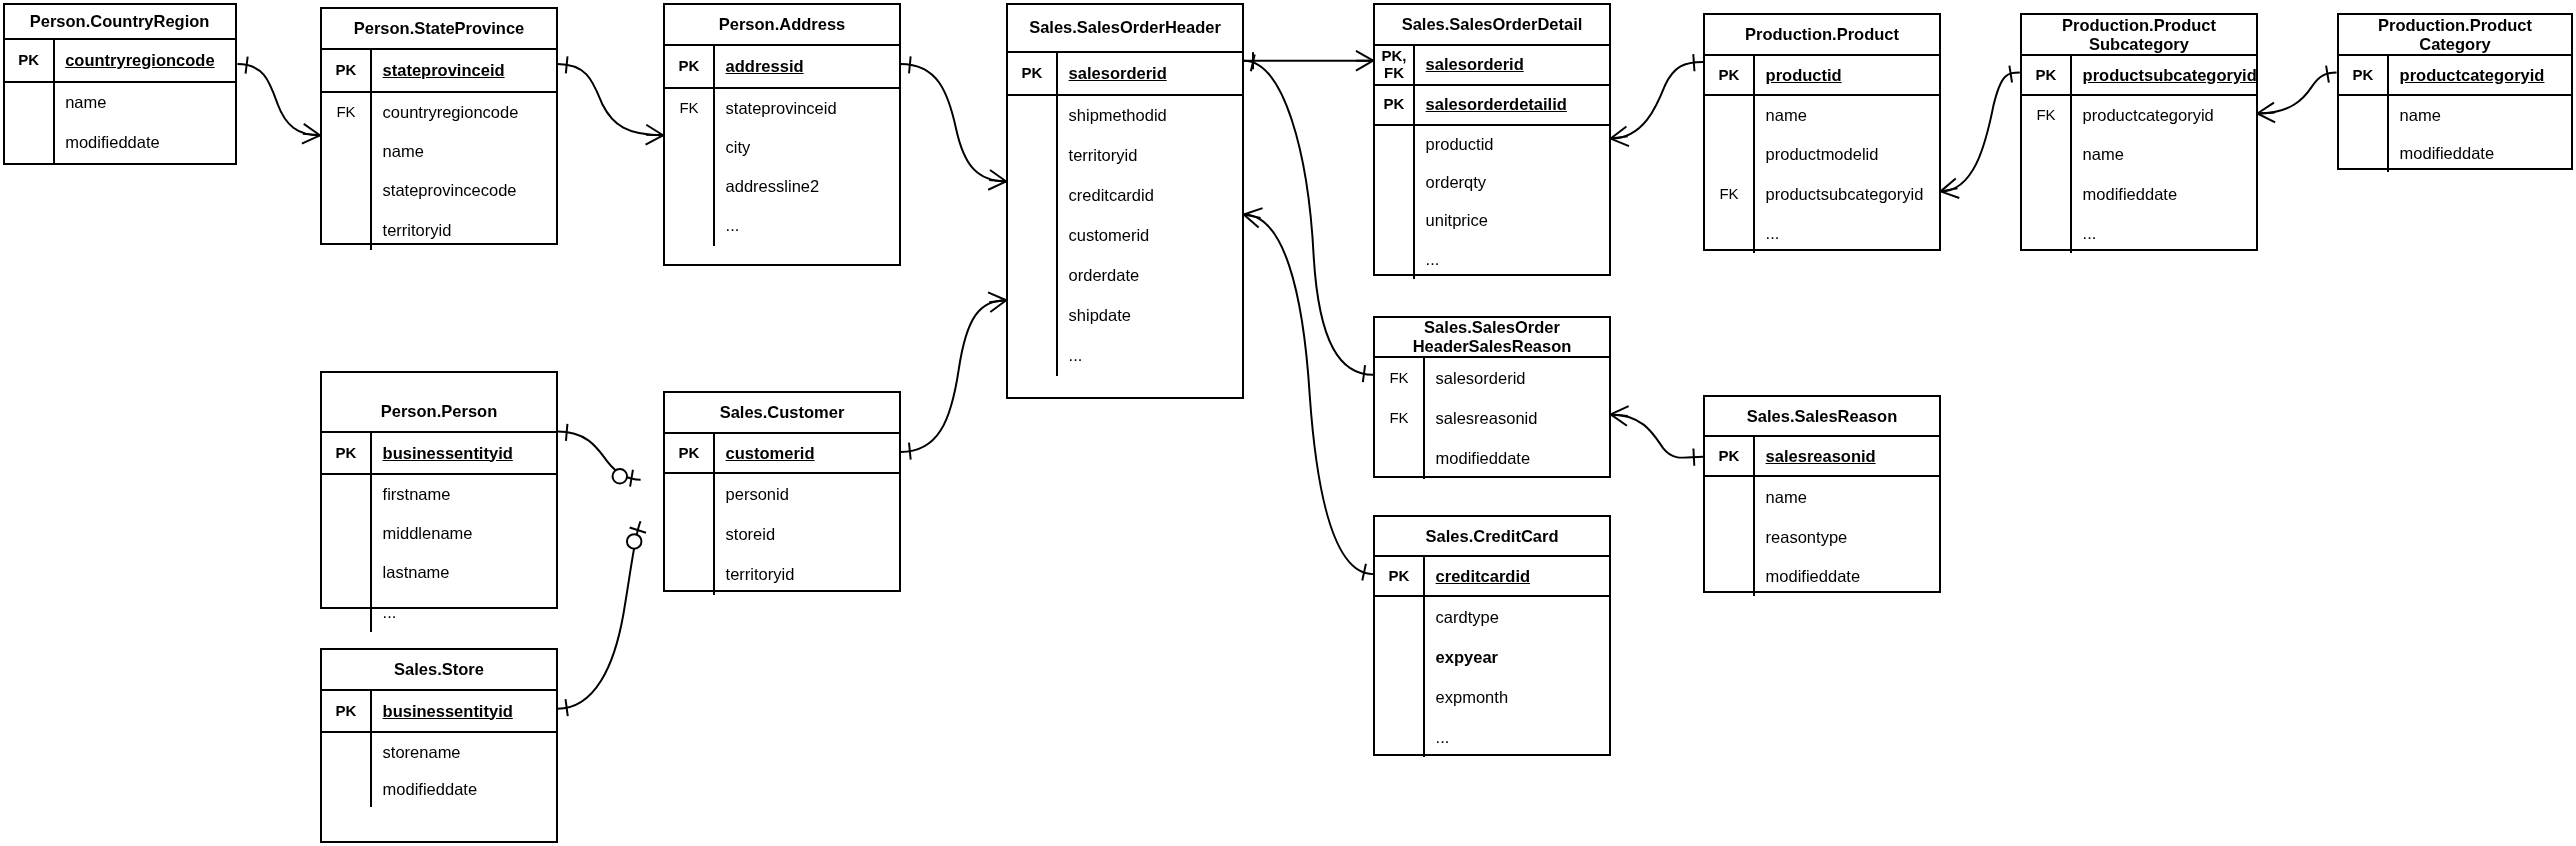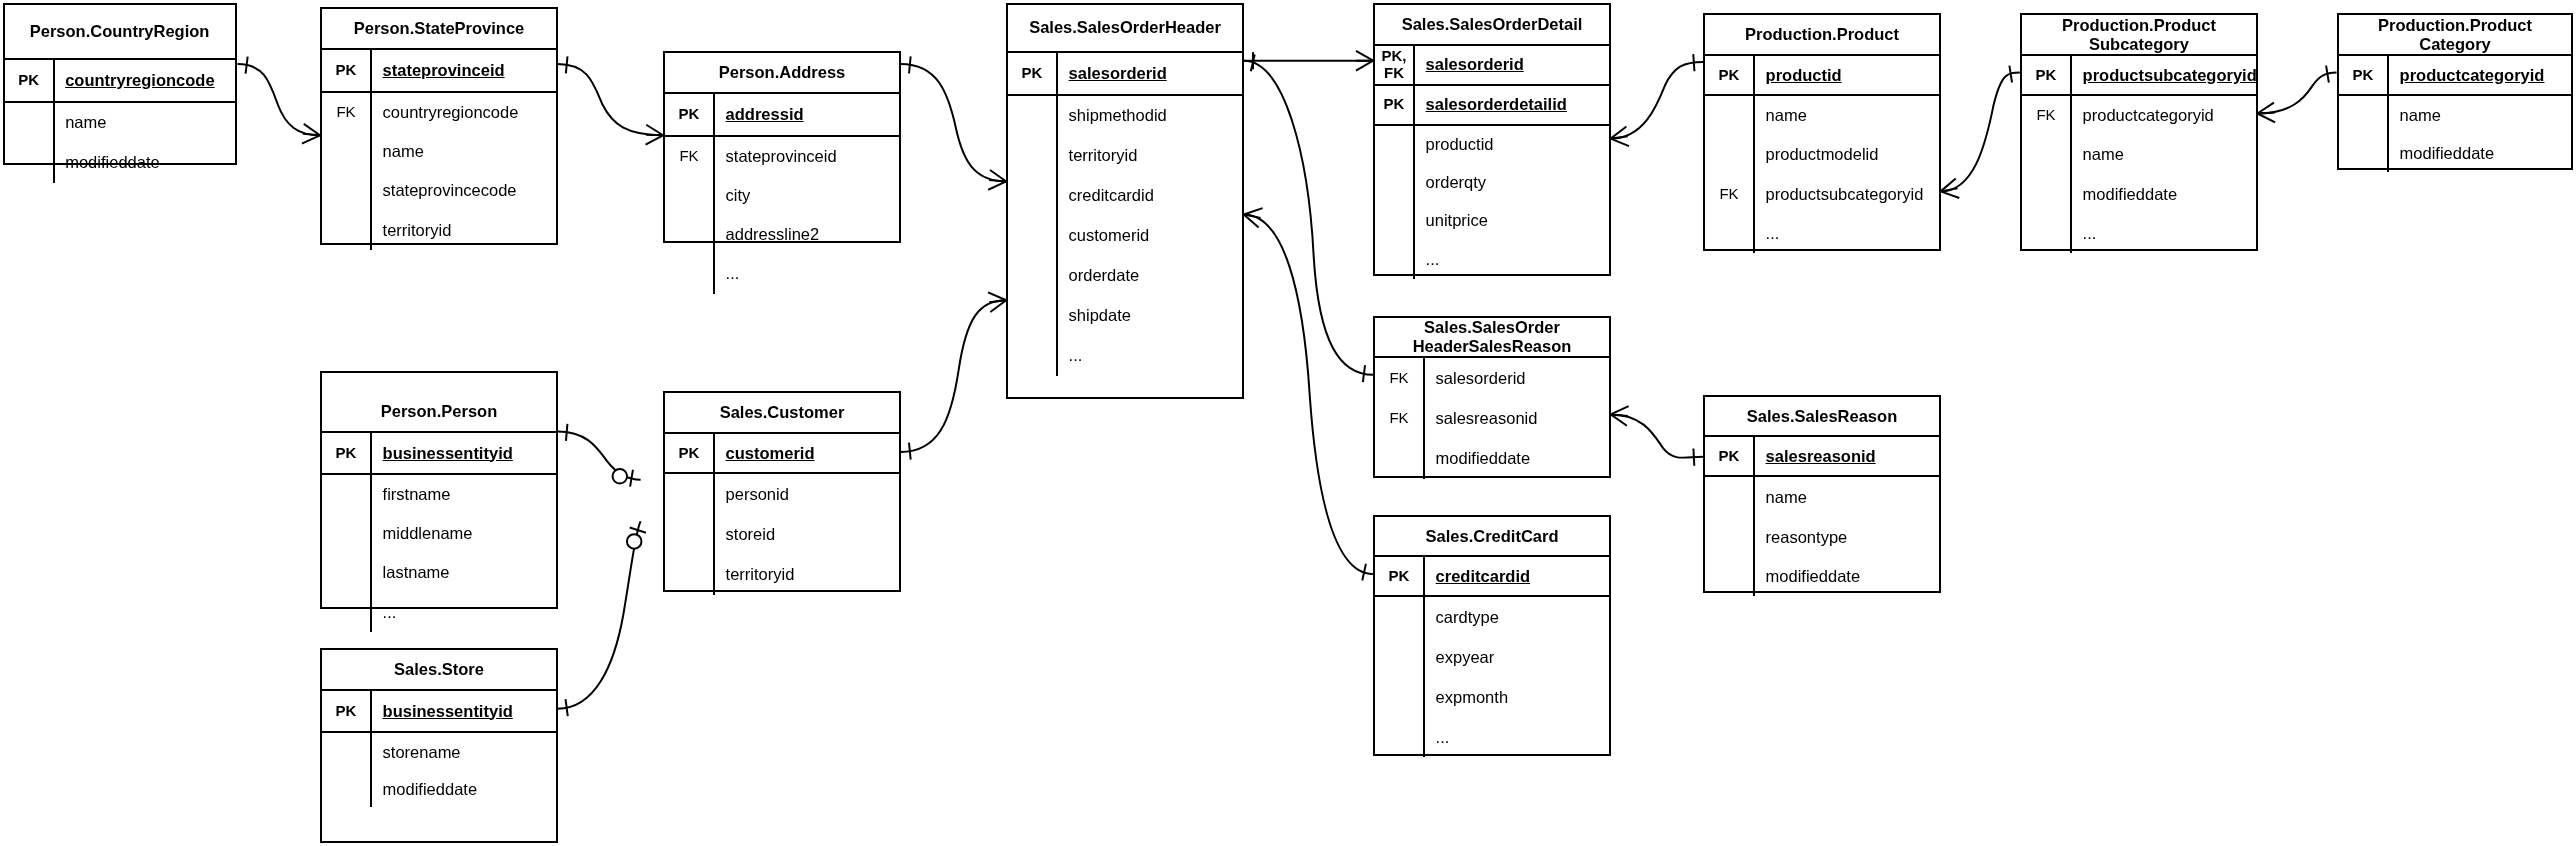--- a/index.html
+++ b/index.html
@@ -152,7 +152,7 @@
   </svg>
   <div id="entities-layer">
       <div class="entity" style="left: 2.6px; top: 2.6px; width: 234px; height: 162px;">
-        <div class="ent-title" style="height: 55px;">Person.CountryRegion</div>
+        <div class="ent-title" style="height: 35px;">Person.CountryRegion</div>
         <div class="group-body" style="border-bottom: 2px solid rgb(0, 0, 0);">
           <div class="attr-row" style="height: 41px;">
             <div class="key-cell" style="flex-basis: 50px; white-space: pre;">PK</div>

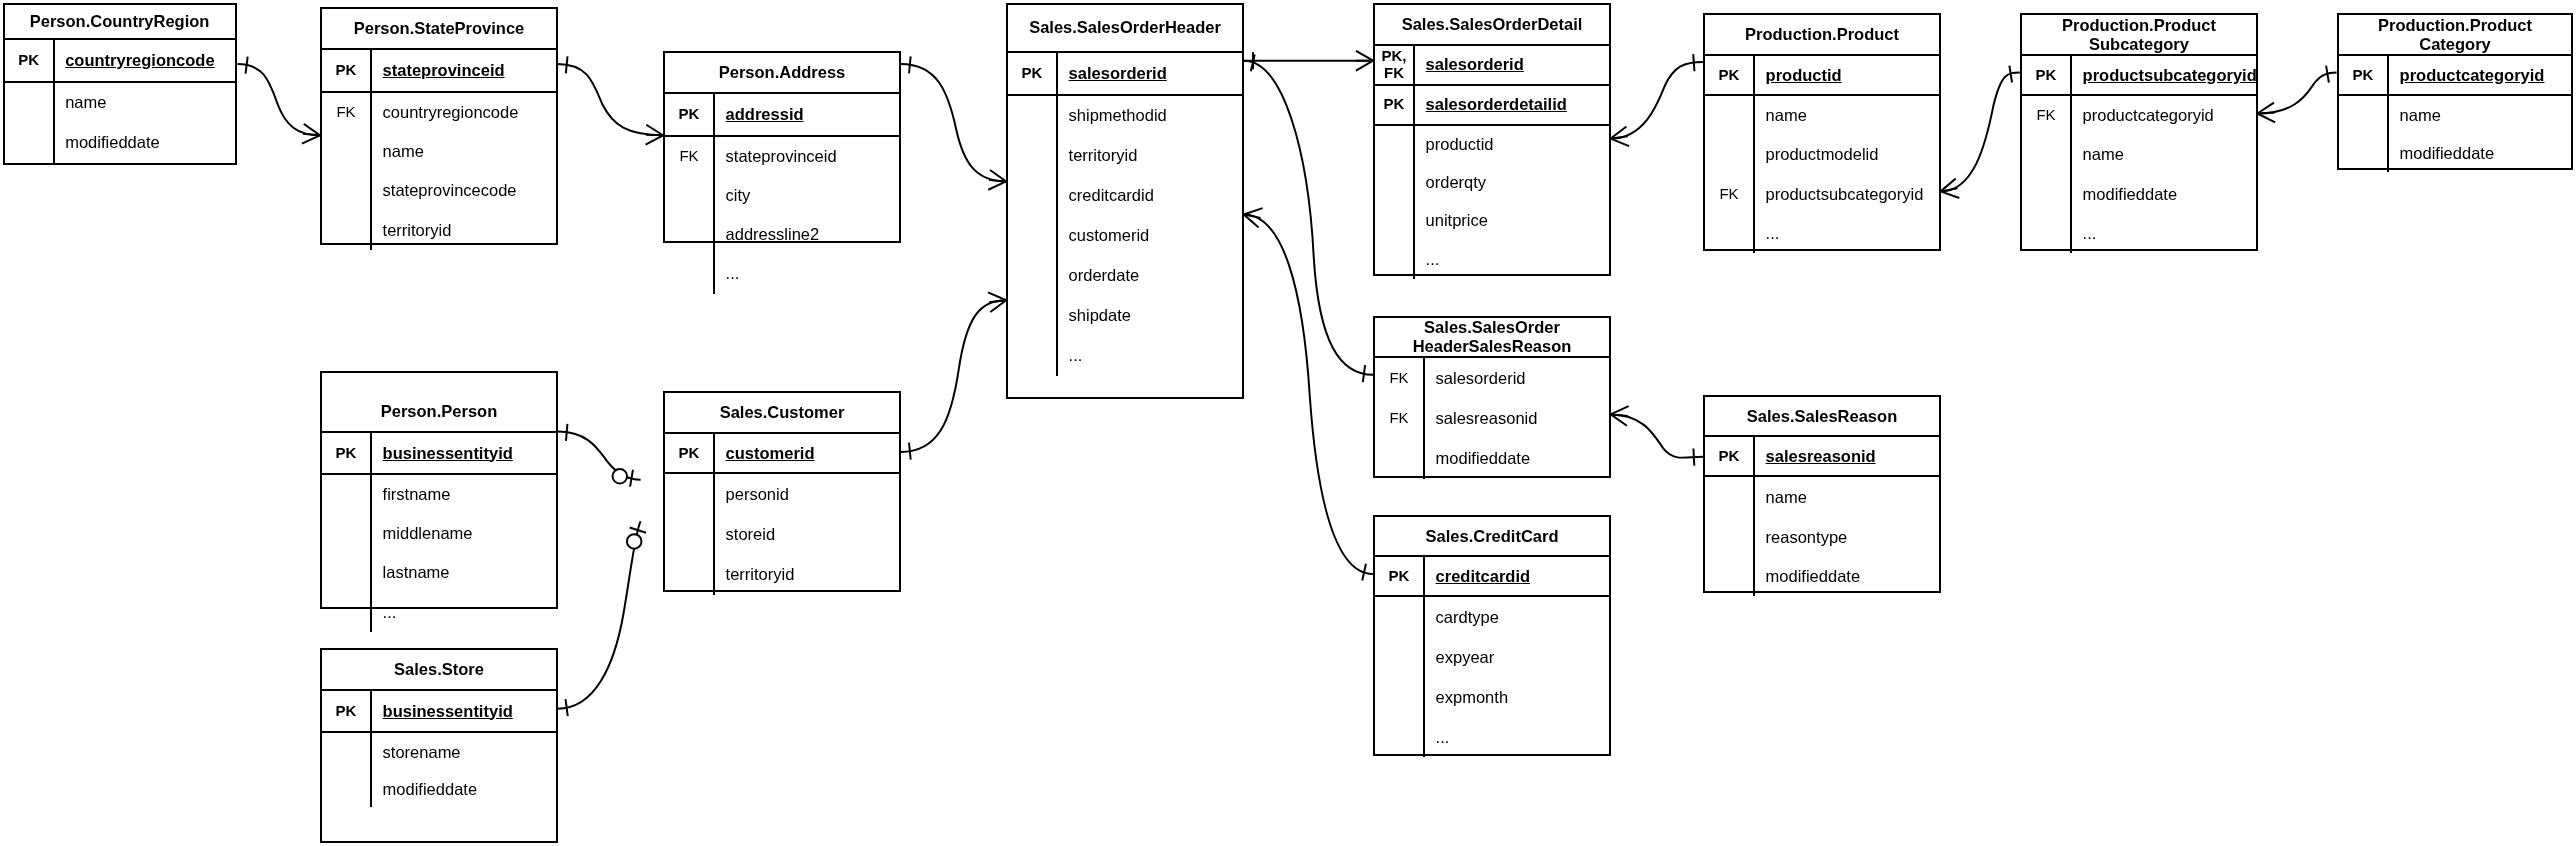--- a/index.html
+++ b/index.html
@@ -197,7 +197,7 @@
           </div>
         </div>
       </div>
-      <div class="entity" style="left: 663px; top: 2.6px; width: 238px; height: 192px; margin-top: 48px;">
+      <div class="entity" style="left: 663px; top: 2.6px; width: 238px; height: 263px;">
         <div class="ent-title" style="height: 41px;">Person.Address</div>
         <div class="group-body" style="border-bottom: 2px solid rgb(0, 0, 0);">
           <div class="attr-row" style="height: 41px;">

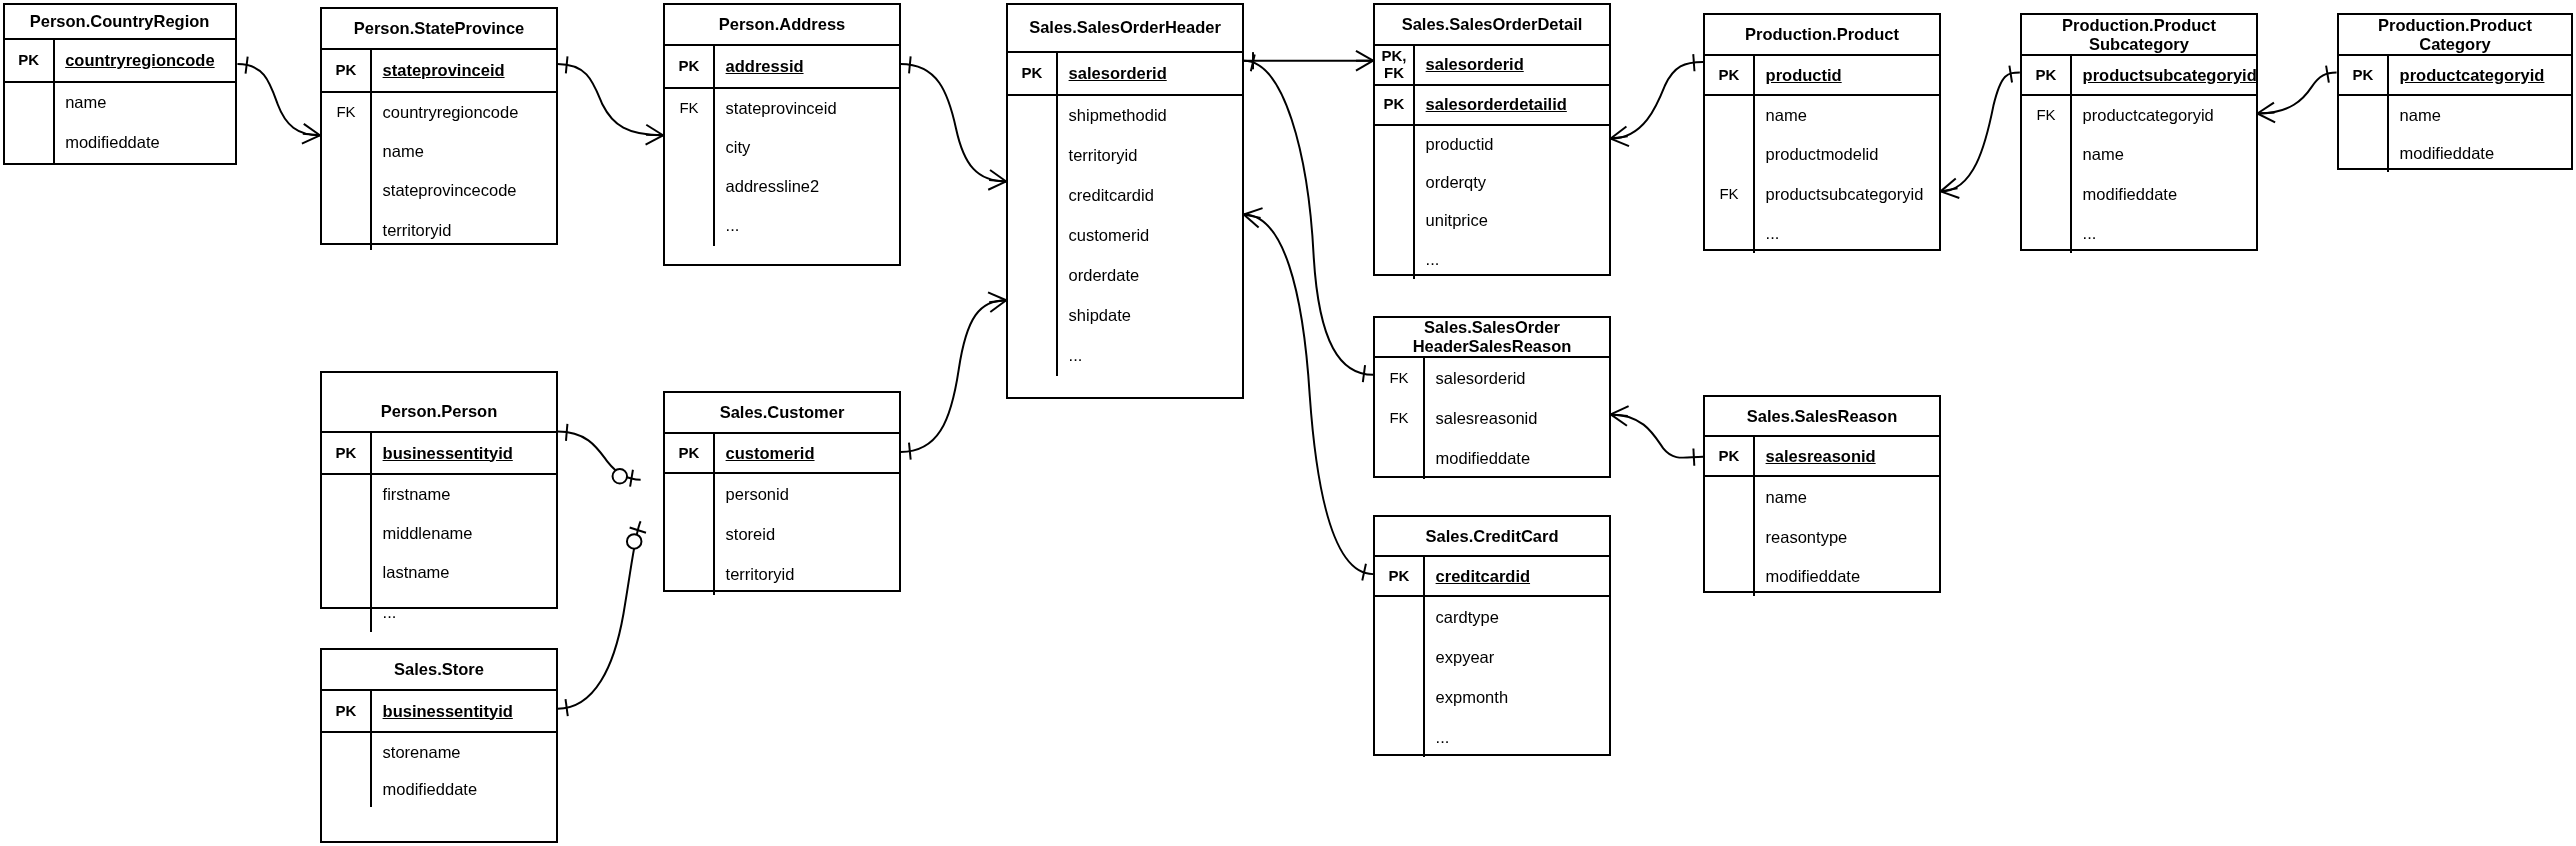--- a/index.html
+++ b/index.html
@@ -492,7 +492,7 @@
             <div class="key-cell" style="flex-basis: 50px; white-space: pre;"></div>
             <div class="name-cell">cardtype</div>
           </div>
-          <div class="attr-row" style="height: 40px;">
+          <div class="attr-row" style="height: 40px; font-weight: bold;">
             <div class="key-cell" style="flex-basis: 50px; white-space: pre;"></div>
             <div class="name-cell">expyear</div>
           </div>

